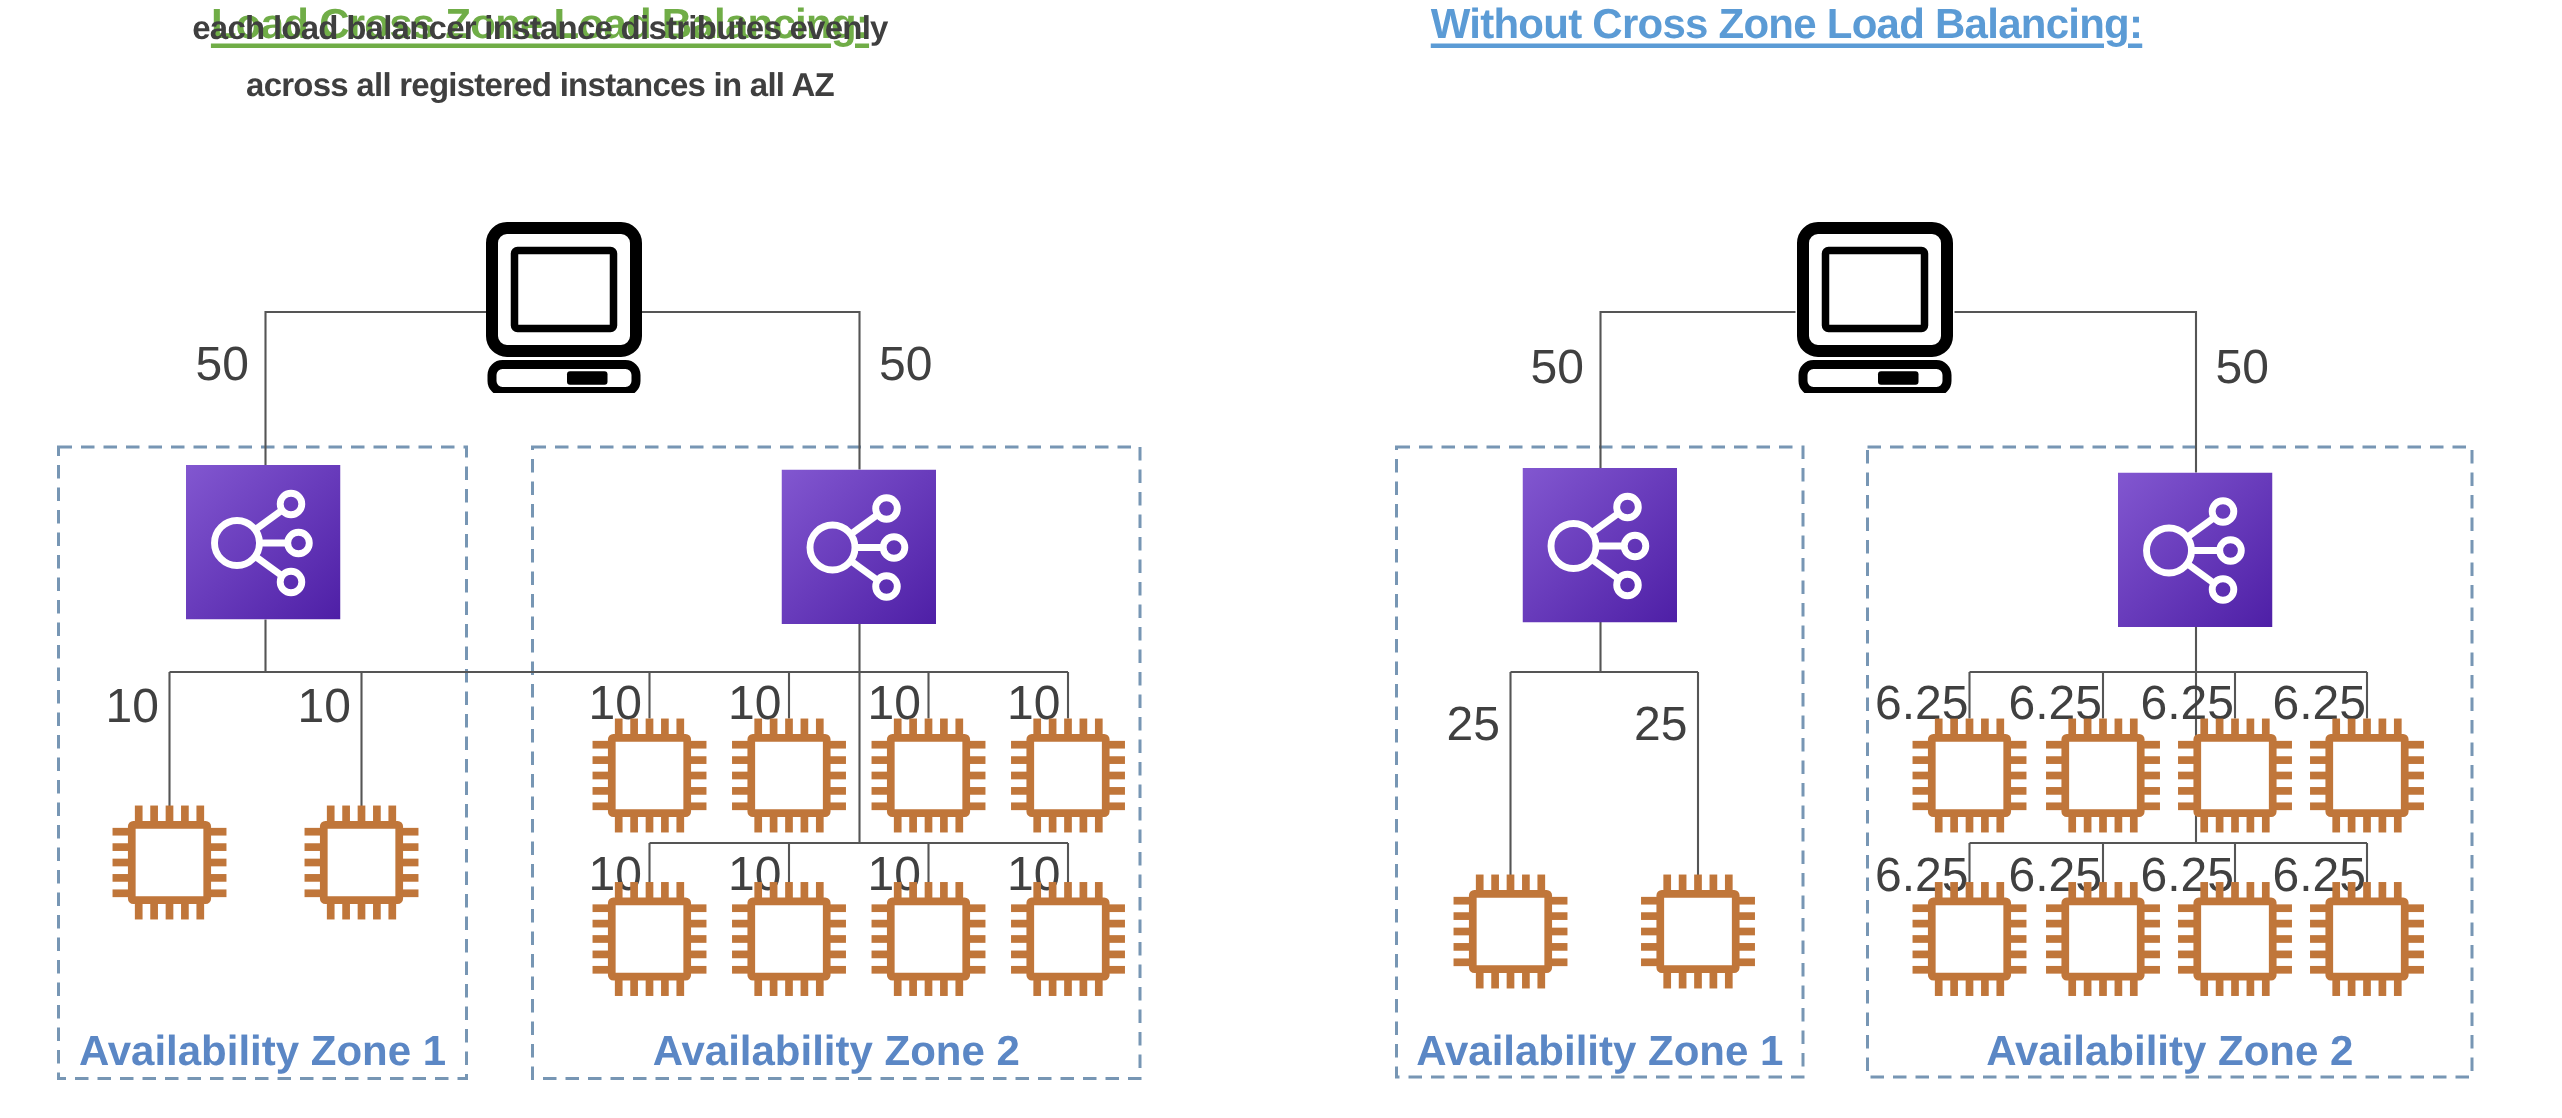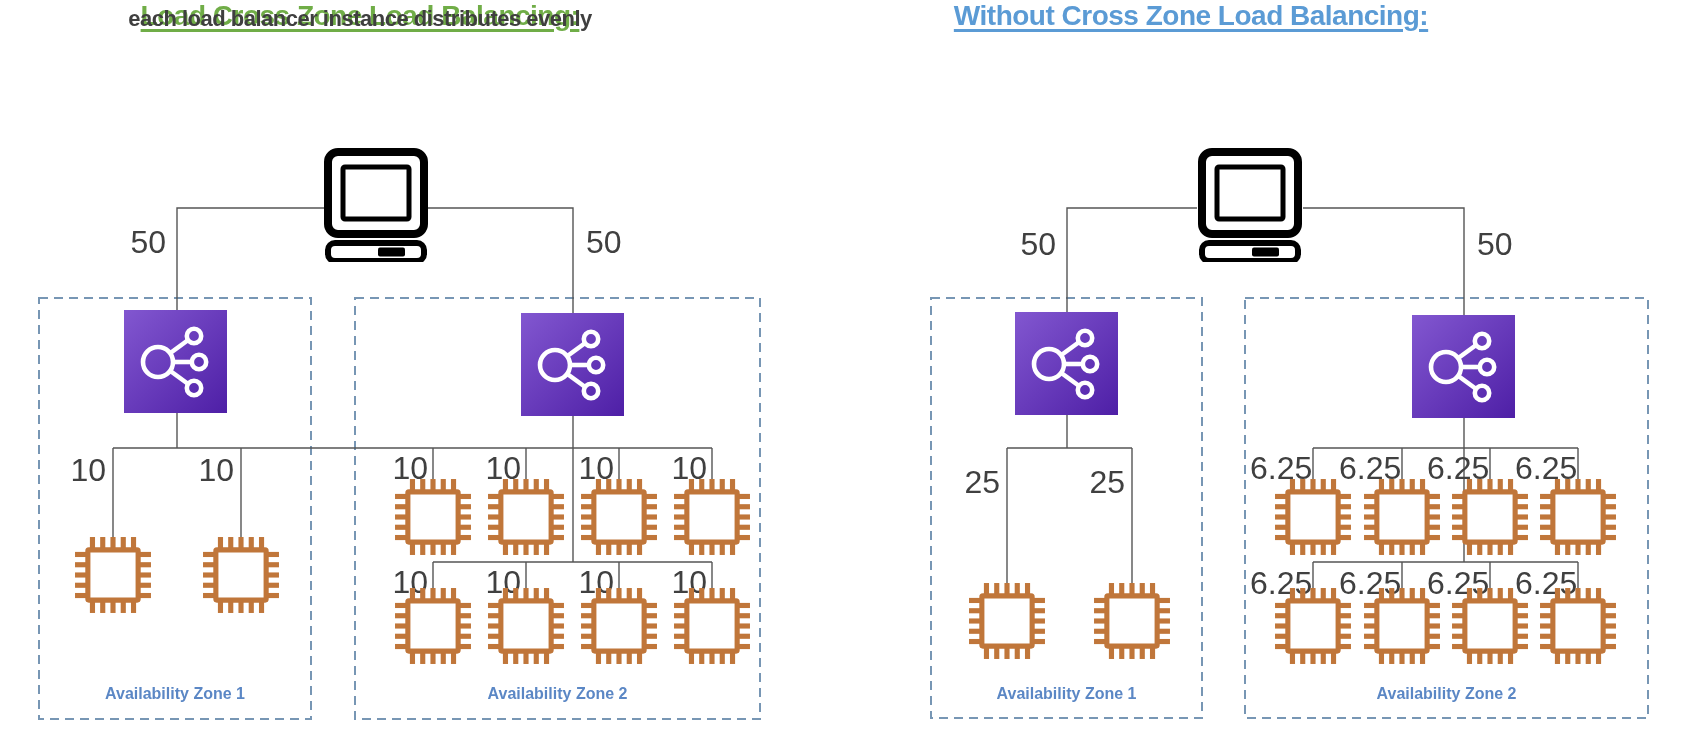--- a/index.html
+++ b/index.html
@@ -141,6 +141,7 @@
     <div class="title title-left"><span>Load Cross Zone Load Balancing:</span></div>
     <div class="subtitle sub-left">
       <div>each load balancer instance distributes evenly</div>
+      <div>across all registered instances in all AZ</div>
     </div>
 
     <svg class="icon" style="left:318px;top:146px" width="116" height="116">

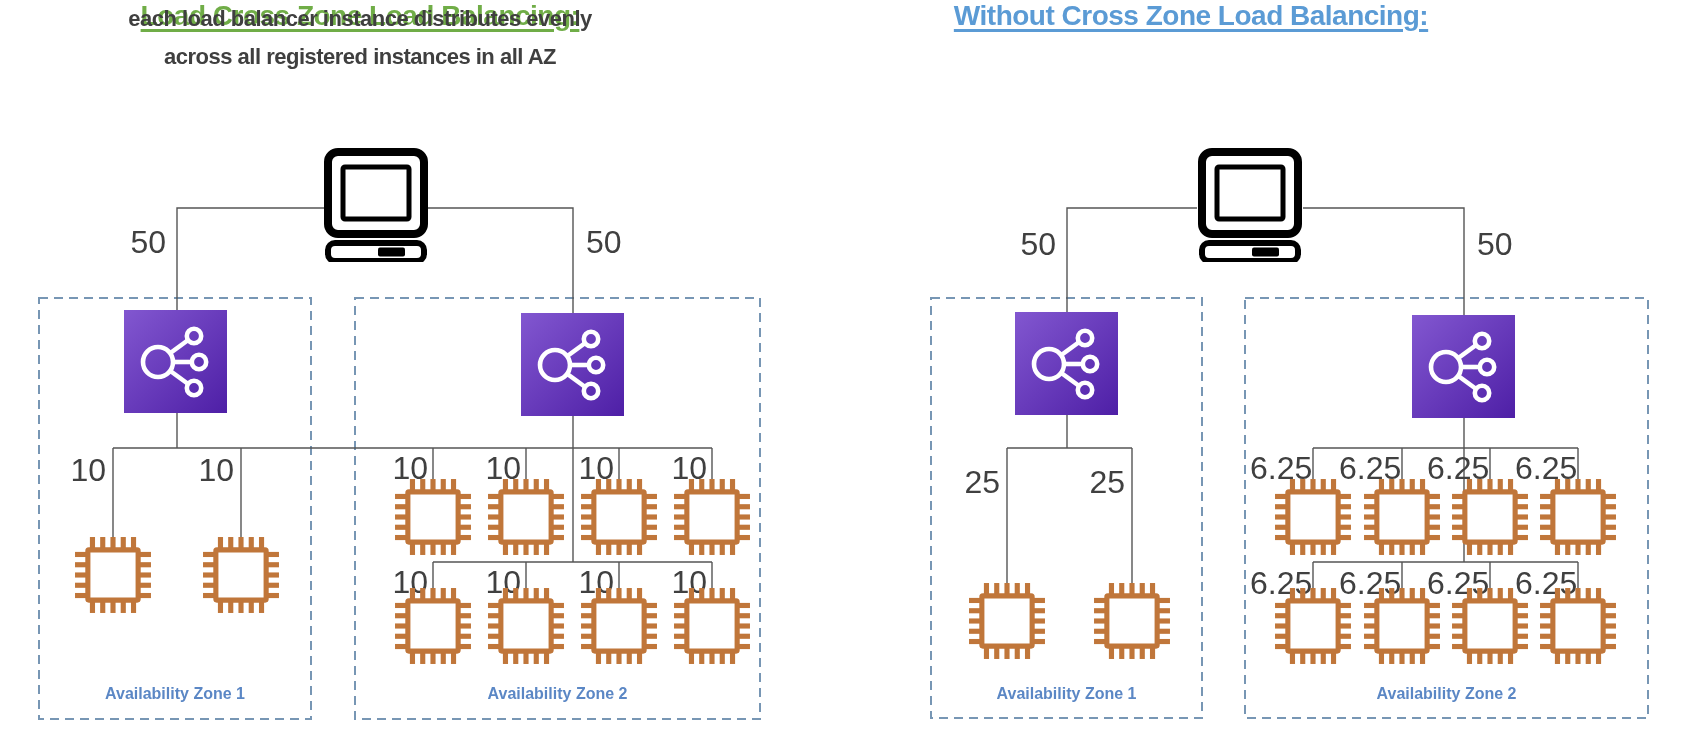--- a/index.html
+++ b/index.html
@@ -22,7 +22,7 @@
   
   .num{position:absolute;font-size:32px;color:var(--number,#404040);white-space:nowrap;}
   .num.r{text-align:right;}
-  .azlabel{position:absolute;text-align:center;font-size:16px;font-weight:600;
+  .azlabel{position:absolute;text-align:center;font-size:28px;font-weight:600;
            color:var(--az_label,#5b87c5);}
   .icon{position:absolute;display:block;}
 </style>

